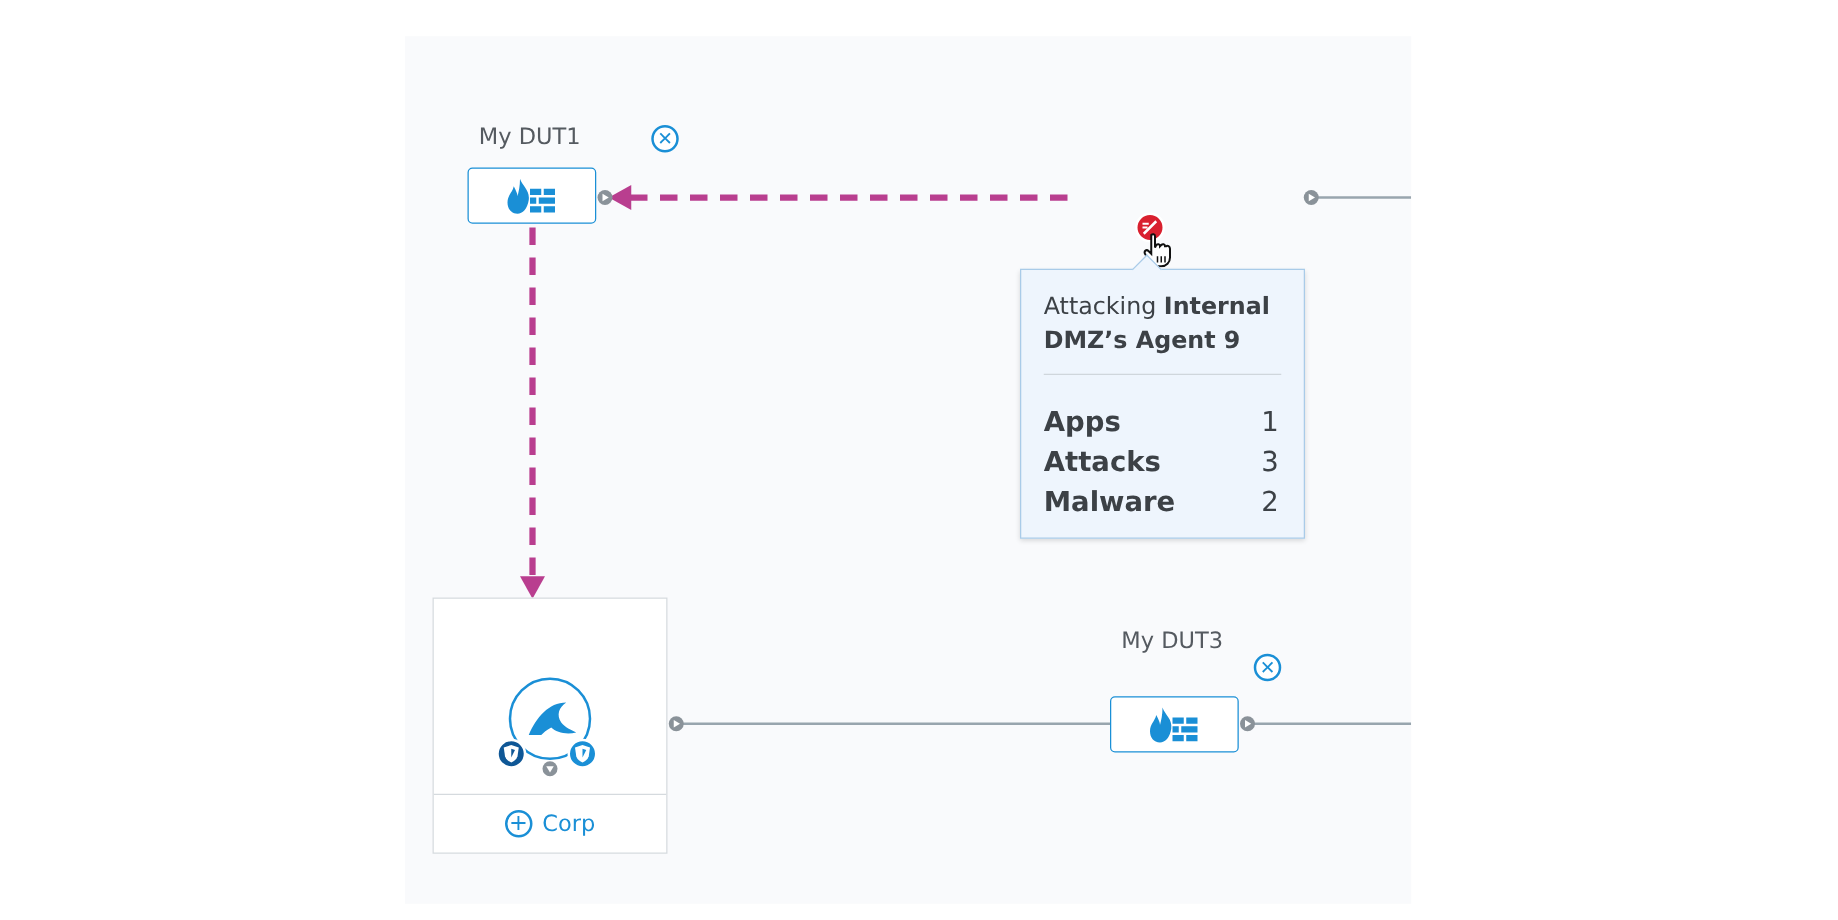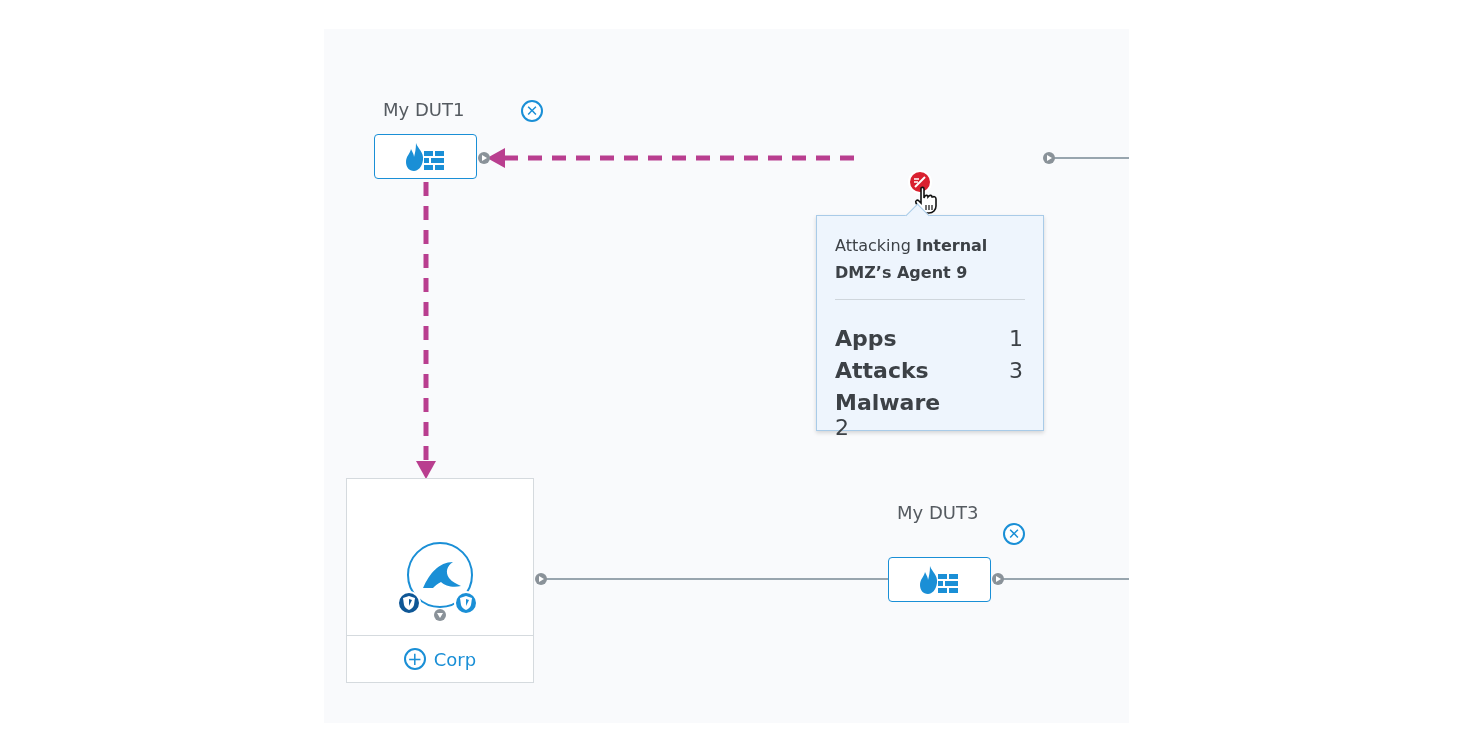--- a/index.html
+++ b/index.html
@@ -25,7 +25,7 @@
   .plus-circ { width:22px; height:22px; border:2px solid #1a8fd6; border-radius:50%; box-sizing:border-box; display:flex; align-items:center; justify-content:center; font-size:18px; line-height:1; }
   .tooltip { position:absolute; left:492px; top:186px; width:228px; height:216px; background:#eef5fd; border:1px solid #a9cbe8; box-sizing:border-box; box-shadow:0 2px 4px rgba(0,0,0,0.15); }
   .tooltip .caret { position:absolute; left:92px; top:-9px; width:16px; height:16px; background:#eef5fd; border-left:1px solid #a9cbe8; border-top:1px solid #a9cbe8; transform:rotate(45deg); }
-  .tt-title { position:absolute; left:18px; top:16px; width:200px; font-size:16px; line-height:27px; color:#3c4146; }
+  .tt-title { position:absolute; left:18px; top:16px; width:200px; font-size:19px; line-height:27px; color:#3c4146; }
   .tt-title b { font-weight:bold; color:#3c4146; }
   .tt-divider { position:absolute; left:18px; right:18px; top:83px; height:1px; background:#cfd6dc; }
   .tt-row { position:absolute; left:18px; right:20px; height:30px; display:flex; justify-content:space-between; font-size:22px; color:#3c4146; }

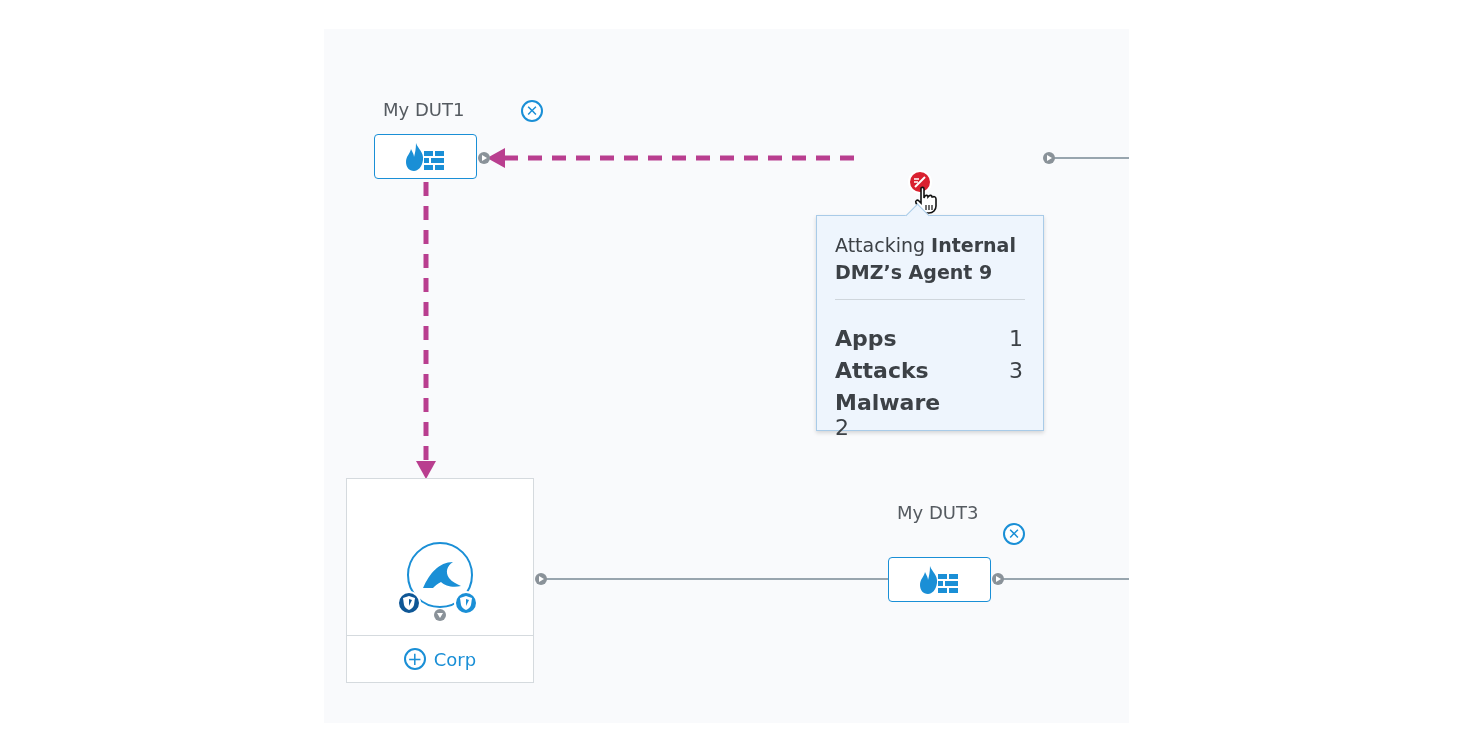--- a/index.html
+++ b/index.html
@@ -95,7 +95,7 @@
       <span class="k">Attacks</span>
       <span>3</span>
     </div>
-    <div class="tt-row" style="top:174px;flex-direction:column;">
+    <div class="tt-row" style="top:174px;">
       <span class="k">Malware</span>
       <span>2</span>
     </div>

